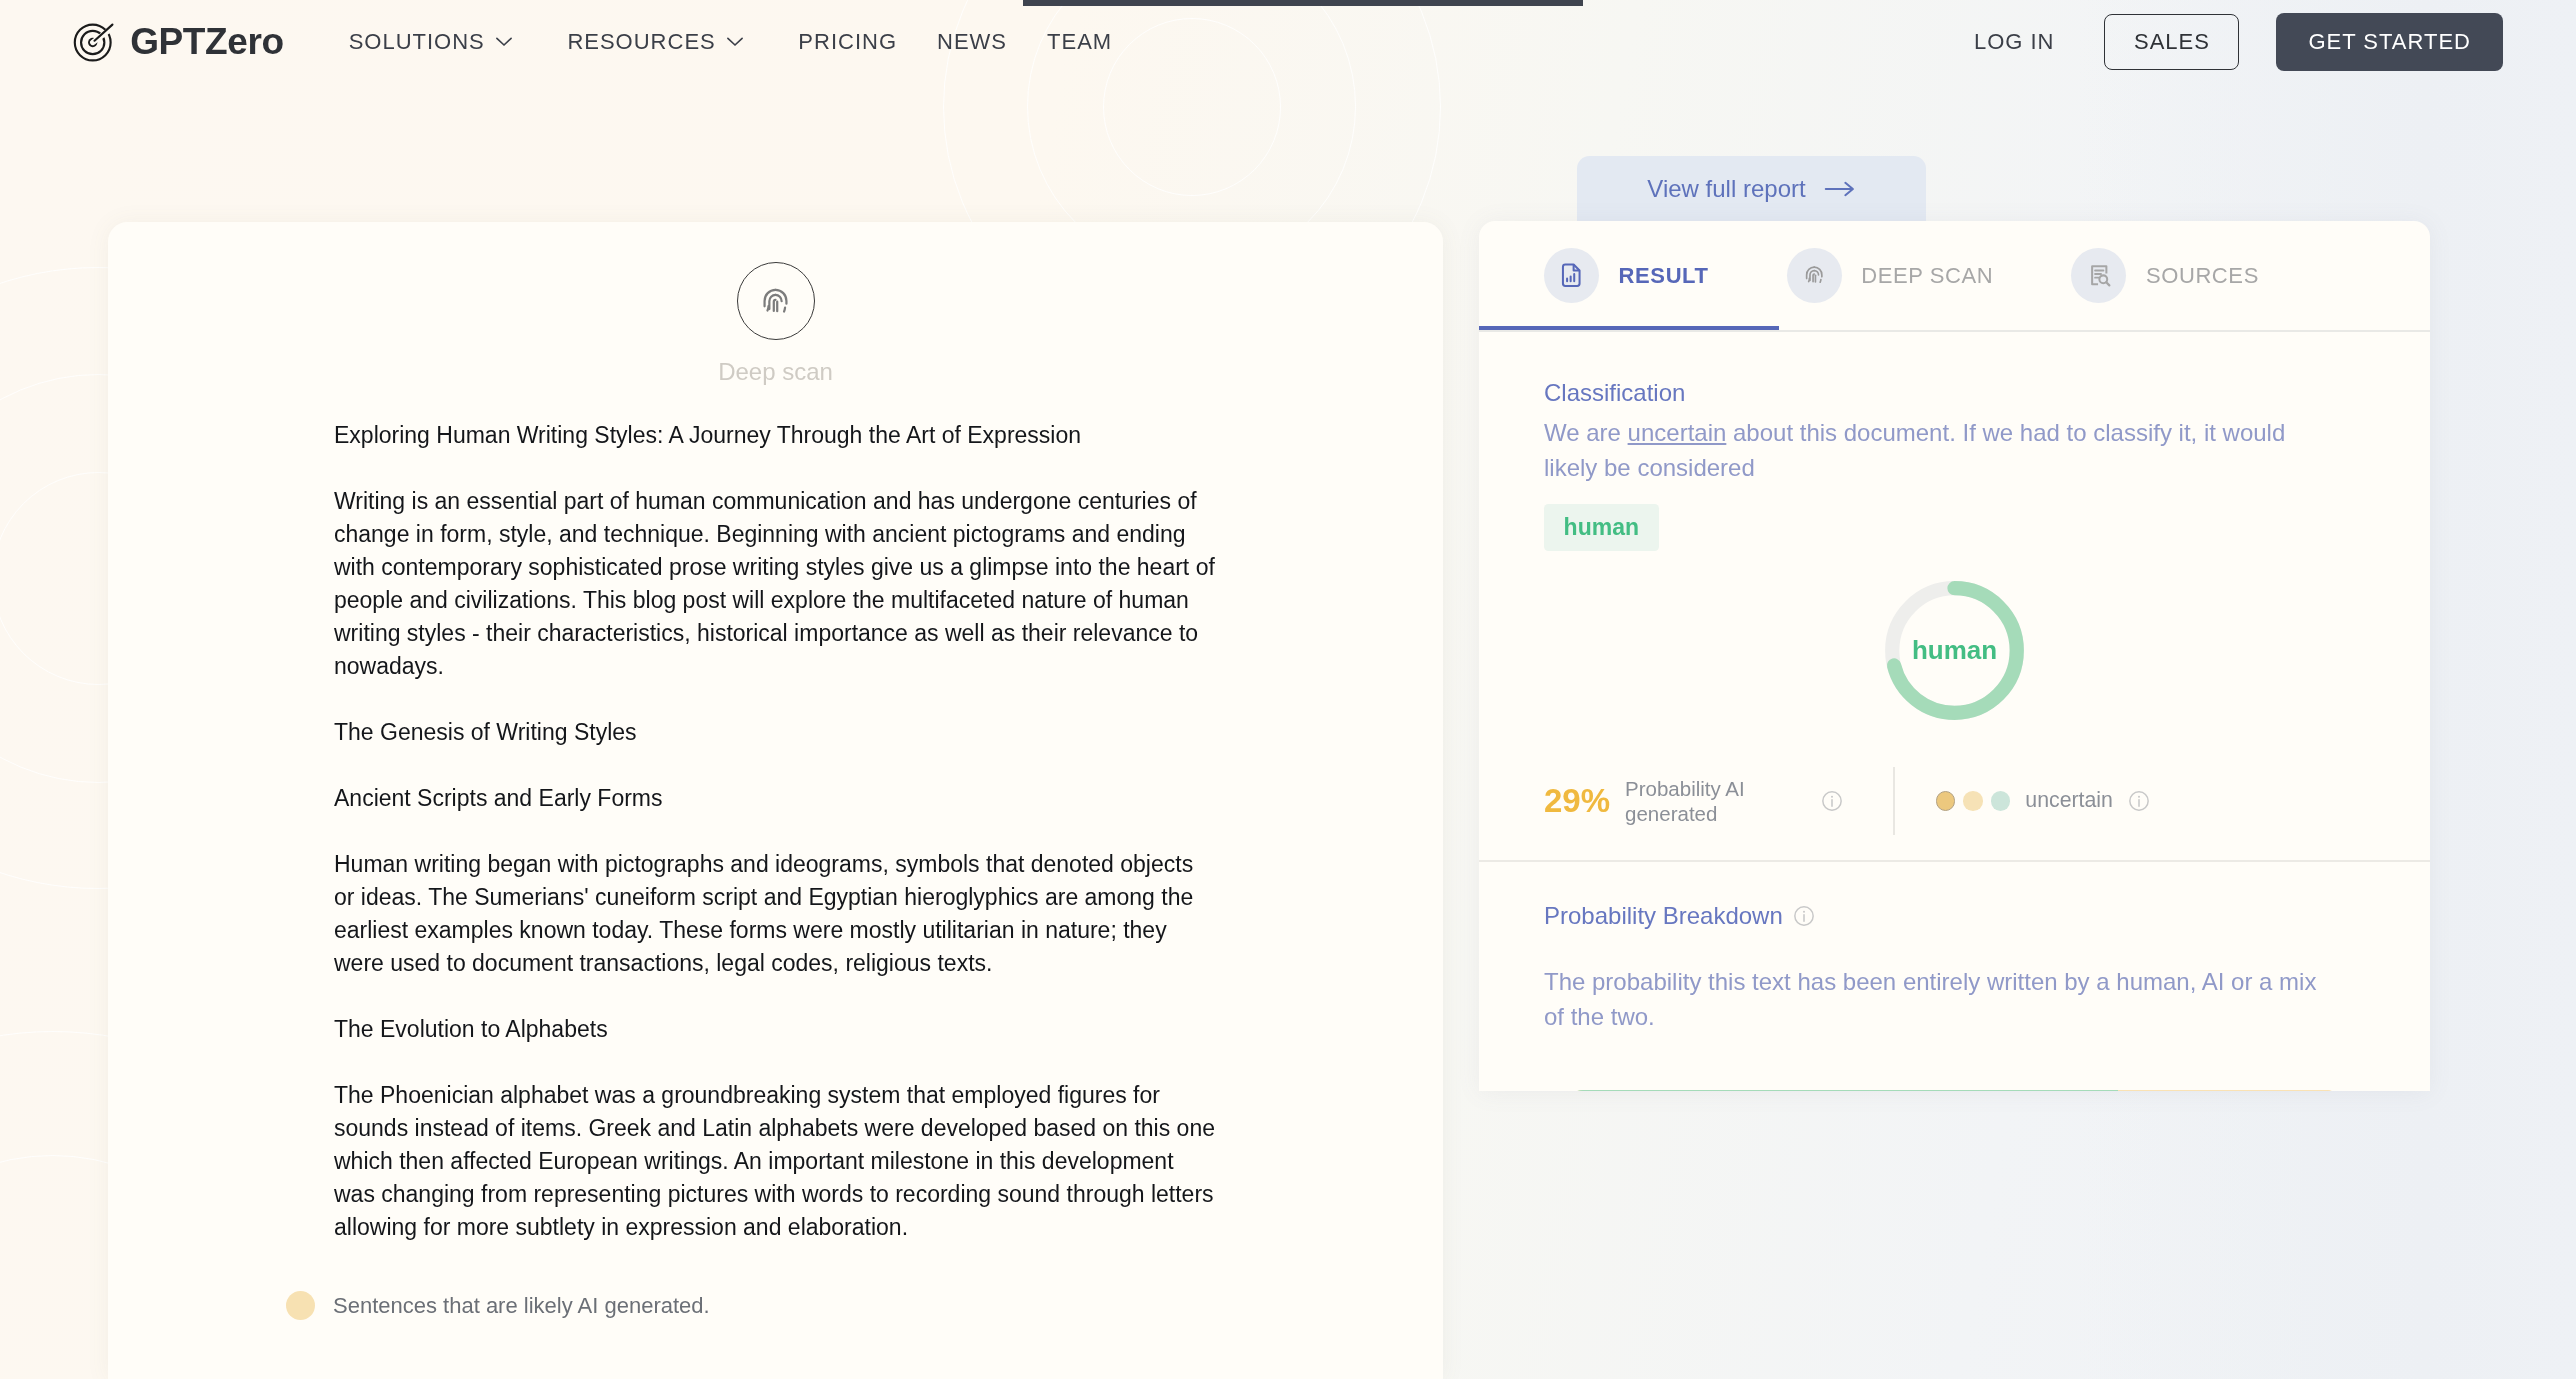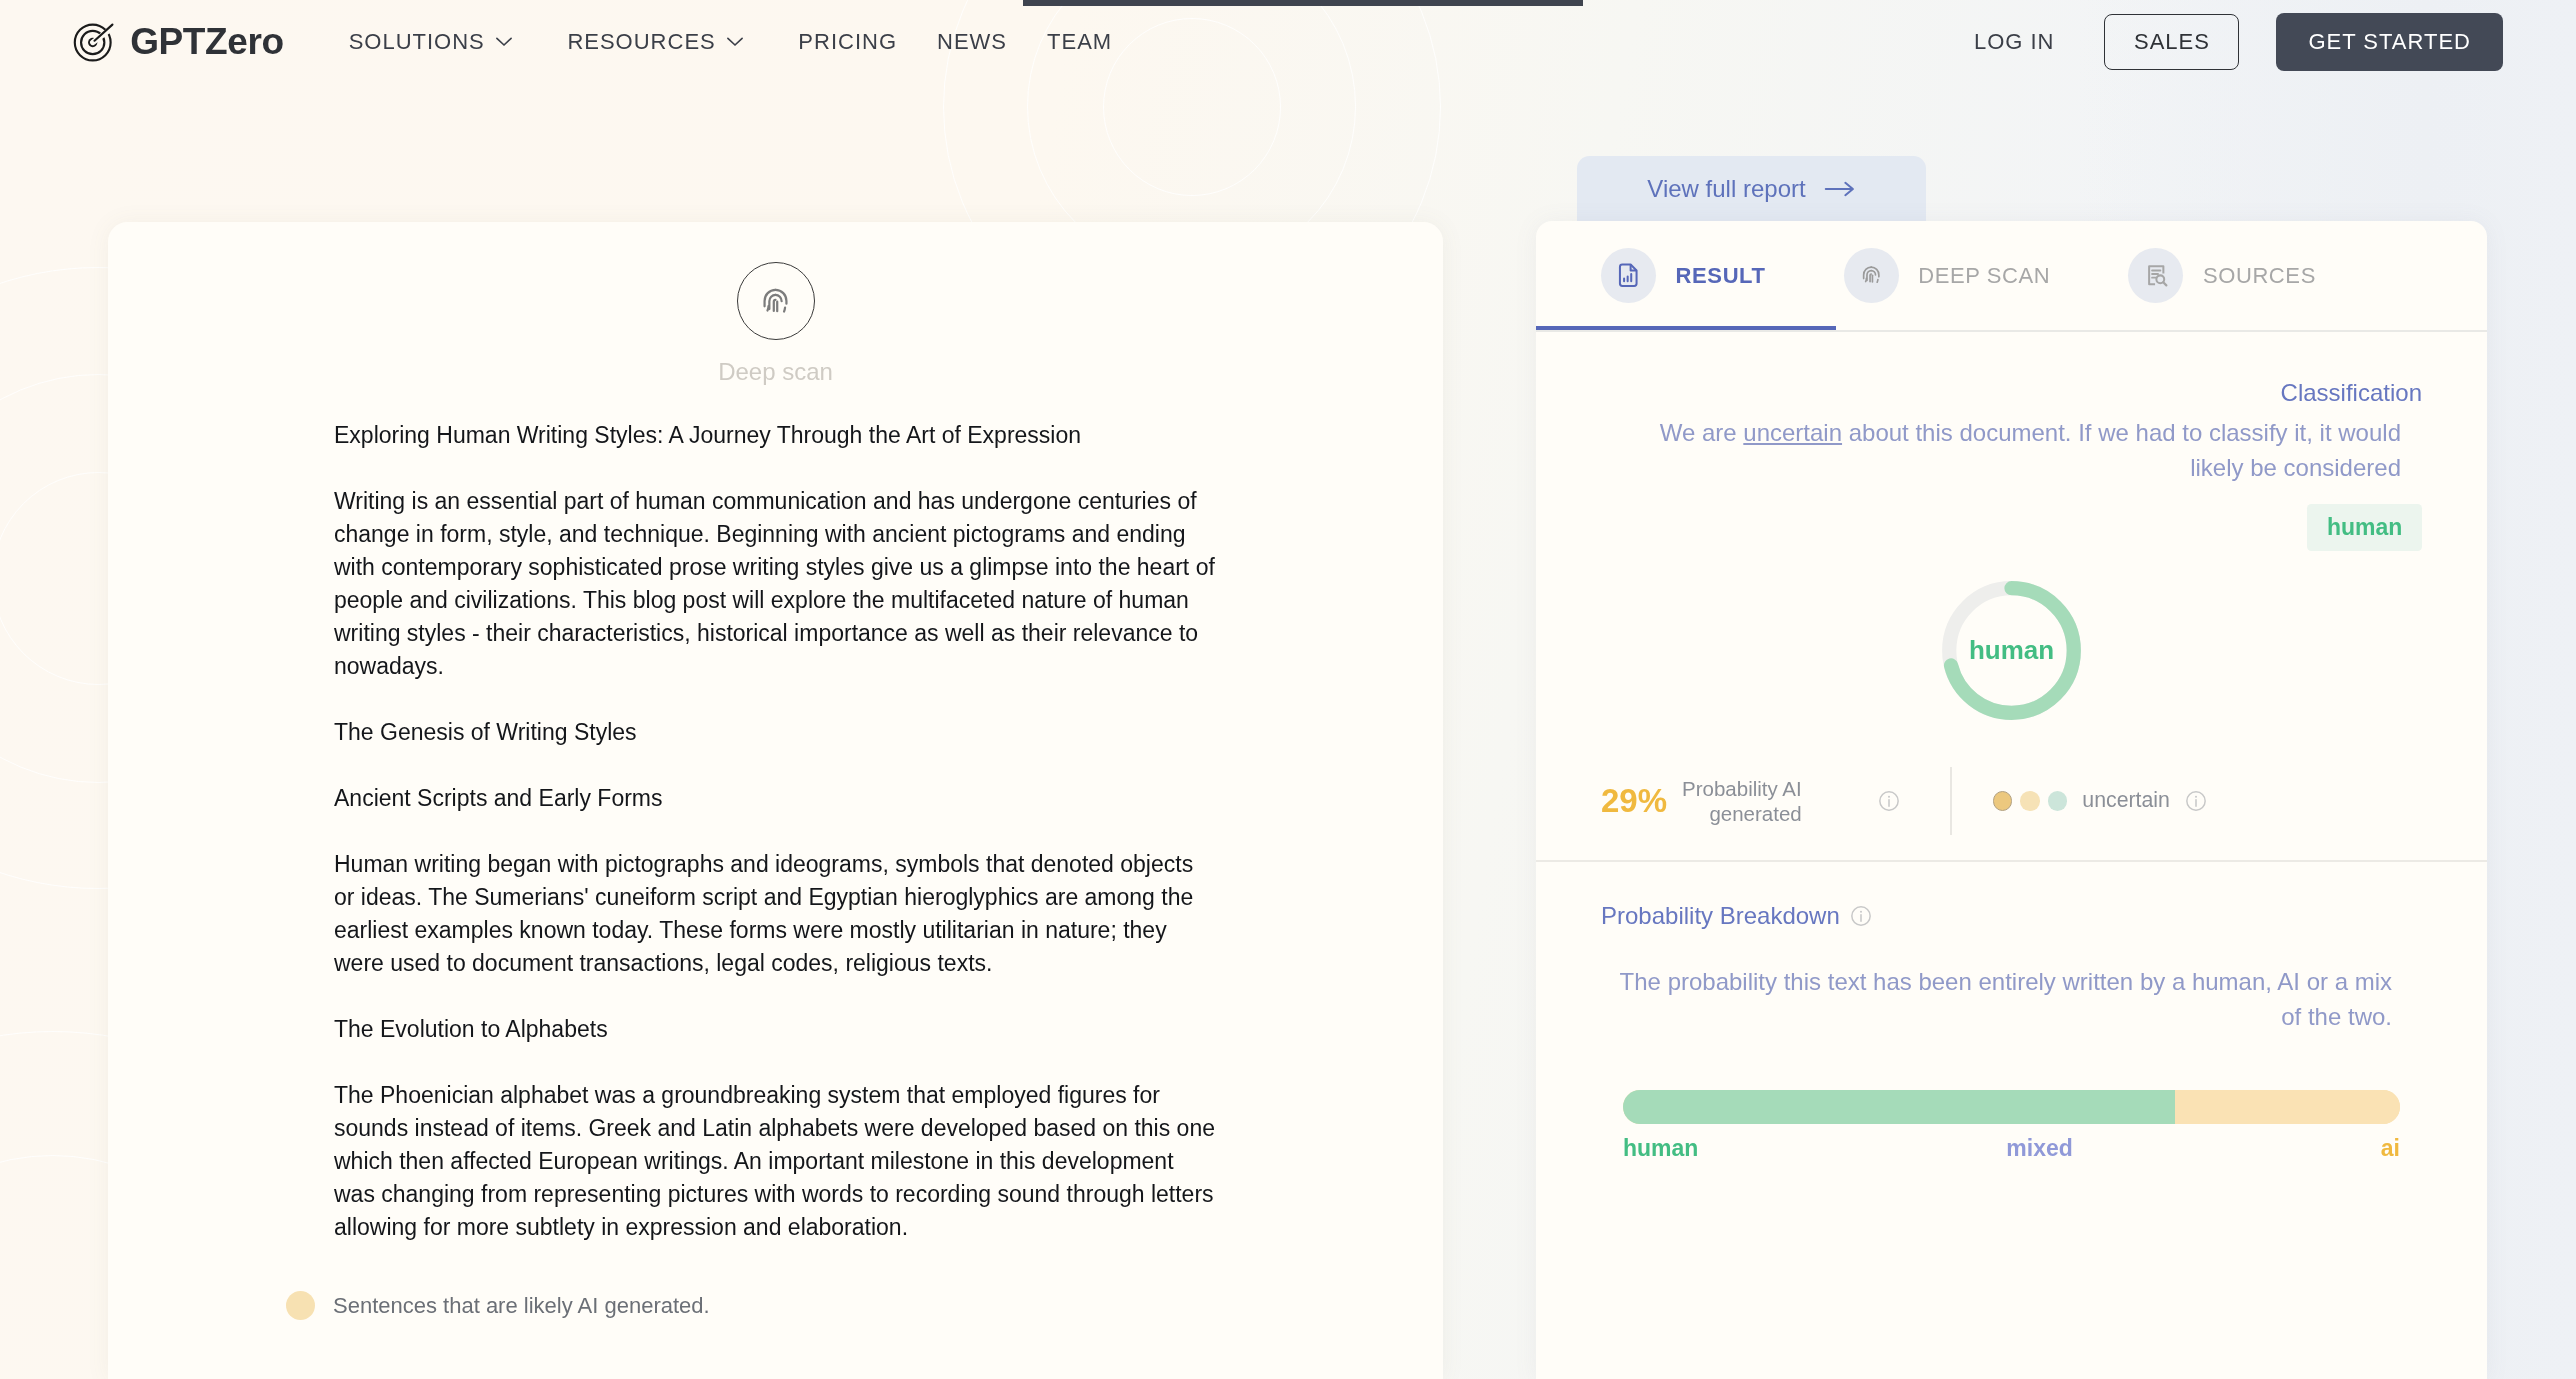--- a/index.html
+++ b/index.html
@@ -230,16 +230,15 @@
   
   .result-panel {
     position: absolute;
-    left: 1536px;
+    left: 1479px;
     top: 221px;
     width: 951px;
-    height: 1158px;
+    height: 870px;
     background: #fffdf8;
     border-radius: 16px 16px 0 0;
     box-shadow: 0 1.8px 23px rgba(120,120,140,0.08);
     z-index: 3;
     overflow: hidden;
-    text-align: right;
   }
   .tabs {
     display: flex;

